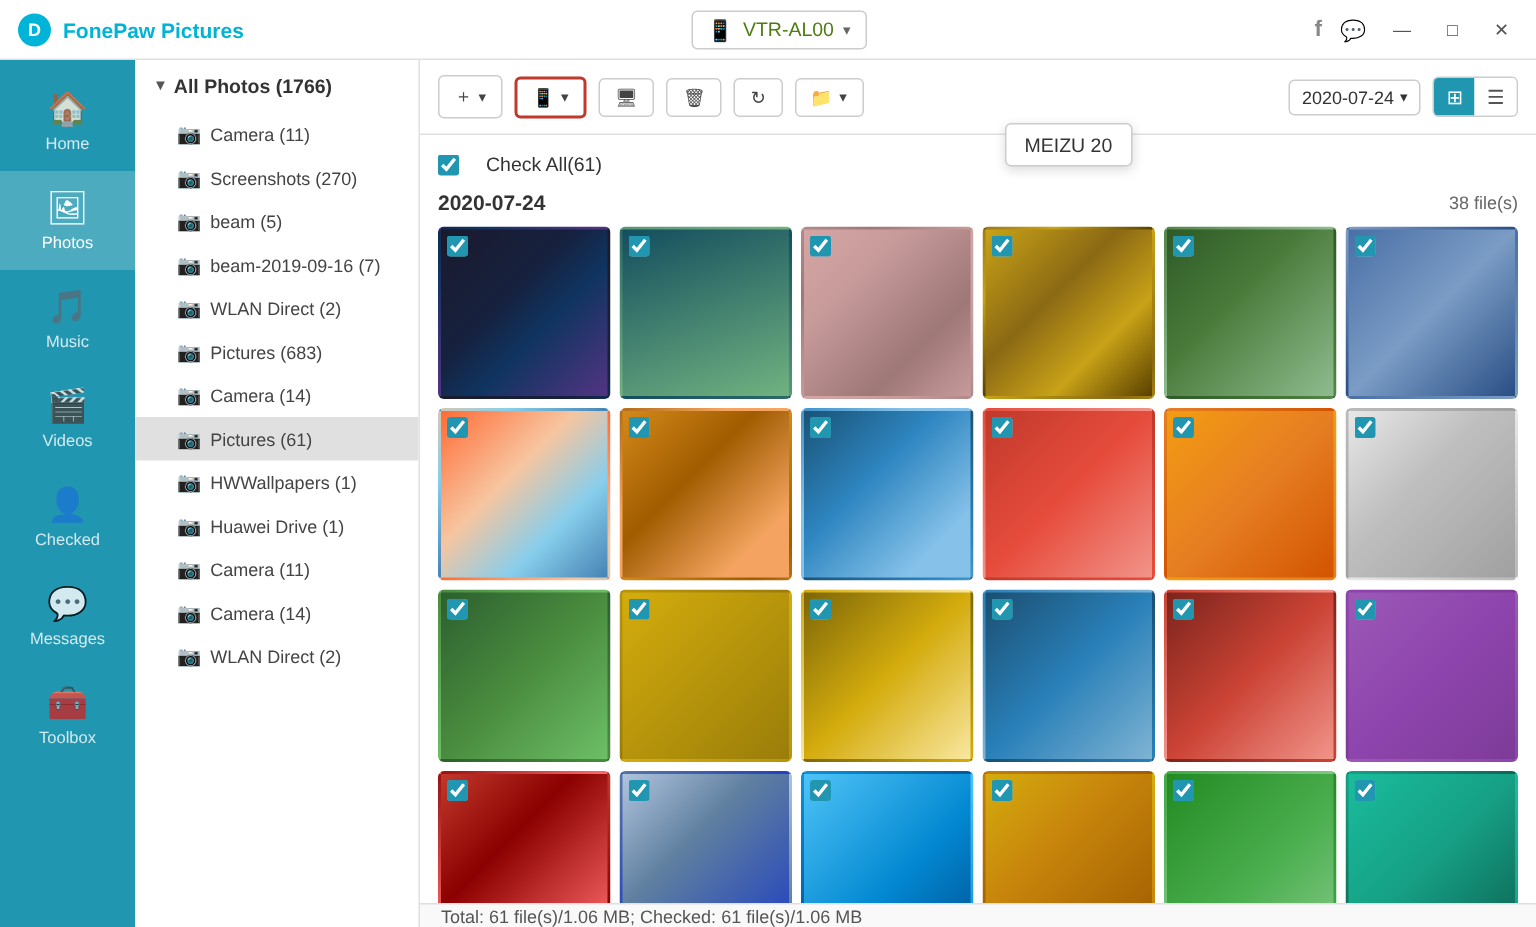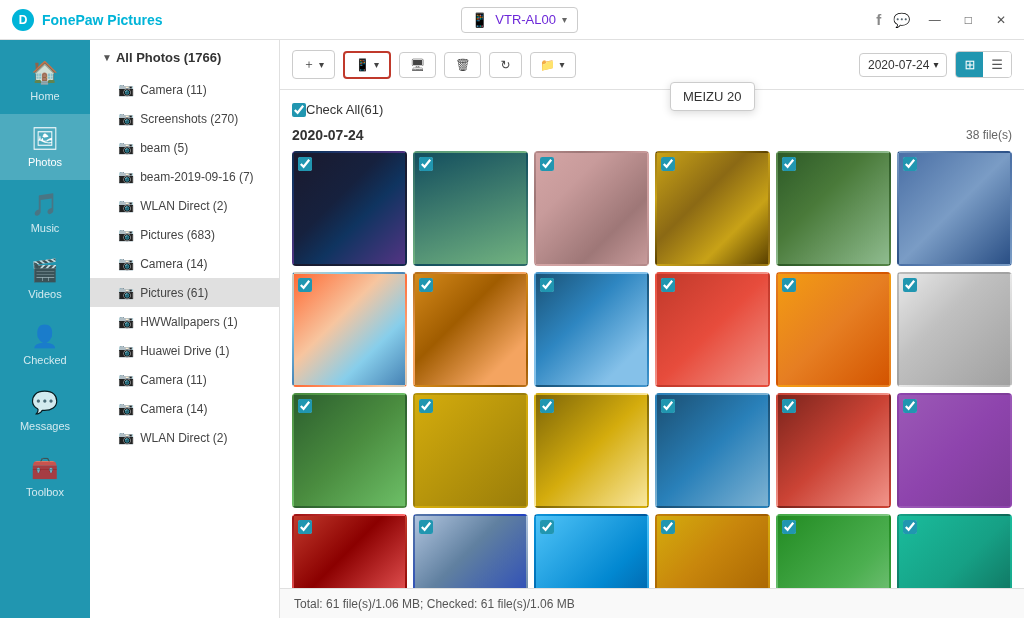--- a/index.html
+++ b/index.html
@@ -12,7 +12,7 @@
     .title-bar-center { flex: 1; display: flex; justify-content: center; align-items: center; gap: 8px; }
     .device-selector { display: flex; align-items: center; gap: 6px; border: 1px solid #ccc; border-radius: 4px; padding: 4px 10px; background: #fff; cursor: pointer; }
     .device-icon { color: #00b4d8; font-size: 14px; }
-    .device-name { font-size: 13px; color: #6d28d9; }
+    .device-name { font-size: 13px; color: #4d7c0f; }
     .dropdown-arrow { color: #666; font-size: 10px; }
     .title-bar-actions { display: flex; align-items: center; gap: 12px; }
     .title-bar-action { color: #888; cursor: pointer; font-size: 14px; }

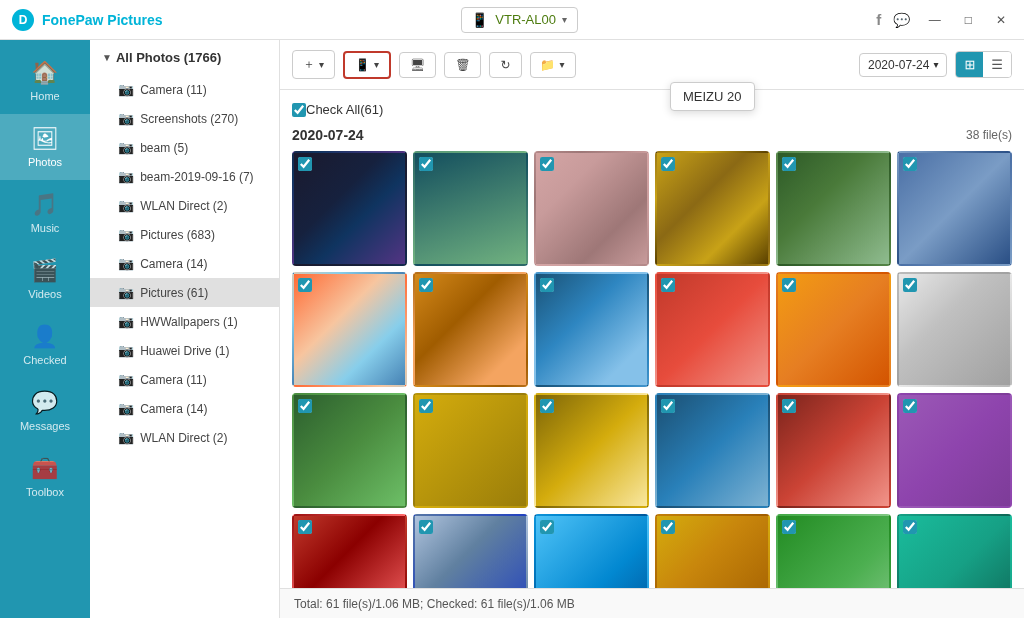--- a/index.html
+++ b/index.html
@@ -54,7 +54,7 @@
 
     
     .photos-area { flex: 1; overflow-y: auto; padding: 8px 12px; }
-    .check-all-row { display: flex; align-items: center; gap: 0; padding: 4px 0 6px 0; }
+    .check-all-row { display: flex; align-items: center; gap: 18px; padding: 4px 0 6px 0; }
     .check-all-row input[type=checkbox] { accent-color: #2196b0; width: 14px; height: 14px; }
     .check-all-label { font-size: 13px; color: #333; }
     .date-group-header { display: flex; align-items: center; justify-content: space-between; padding: 4px 0 8px 0; }

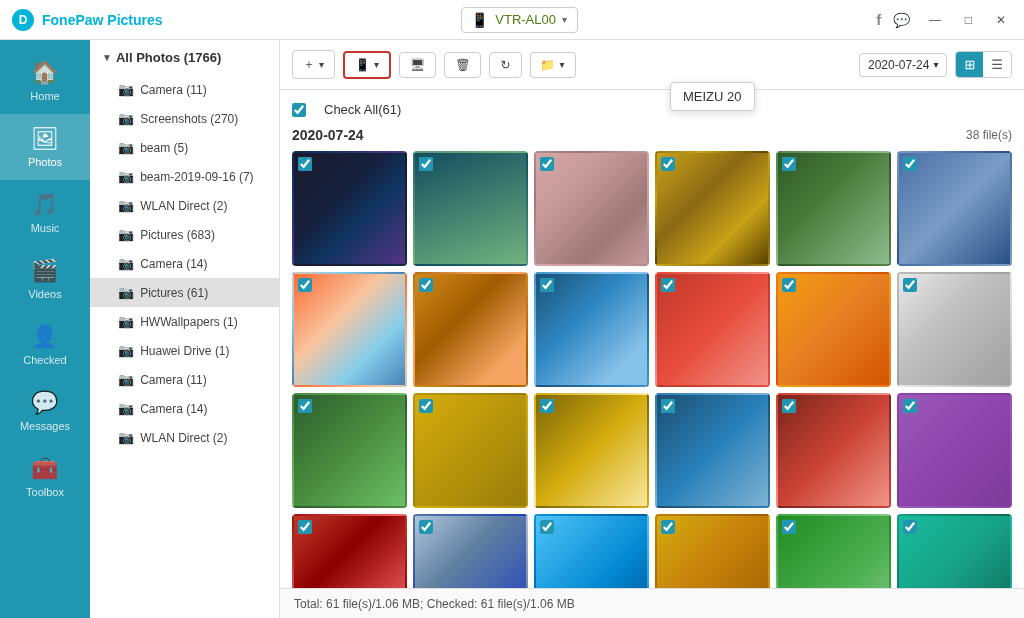--- a/index.html
+++ b/index.html
@@ -95,7 +95,7 @@
     .photo-color-r4e { background: linear-gradient(135deg, #228b22 0%, #4caf50 60%, #81c784 100%); }
 
     
-    .status-bar { height: 30px; background: #f9f9f9; border-top: 1px solid #e0e0e0; display: flex; align-items: center; padding: 0 14px; font-size: 12px; color: #555; flex-shrink: 0; }
+    .status-bar { height: 16px; background: #f9f9f9; border-top: 1px solid #e0e0e0; display: flex; align-items: center; padding: 0 14px; font-size: 12px; color: #555; flex-shrink: 0; }
 
     
     ::-webkit-scrollbar { width: 6px; }

